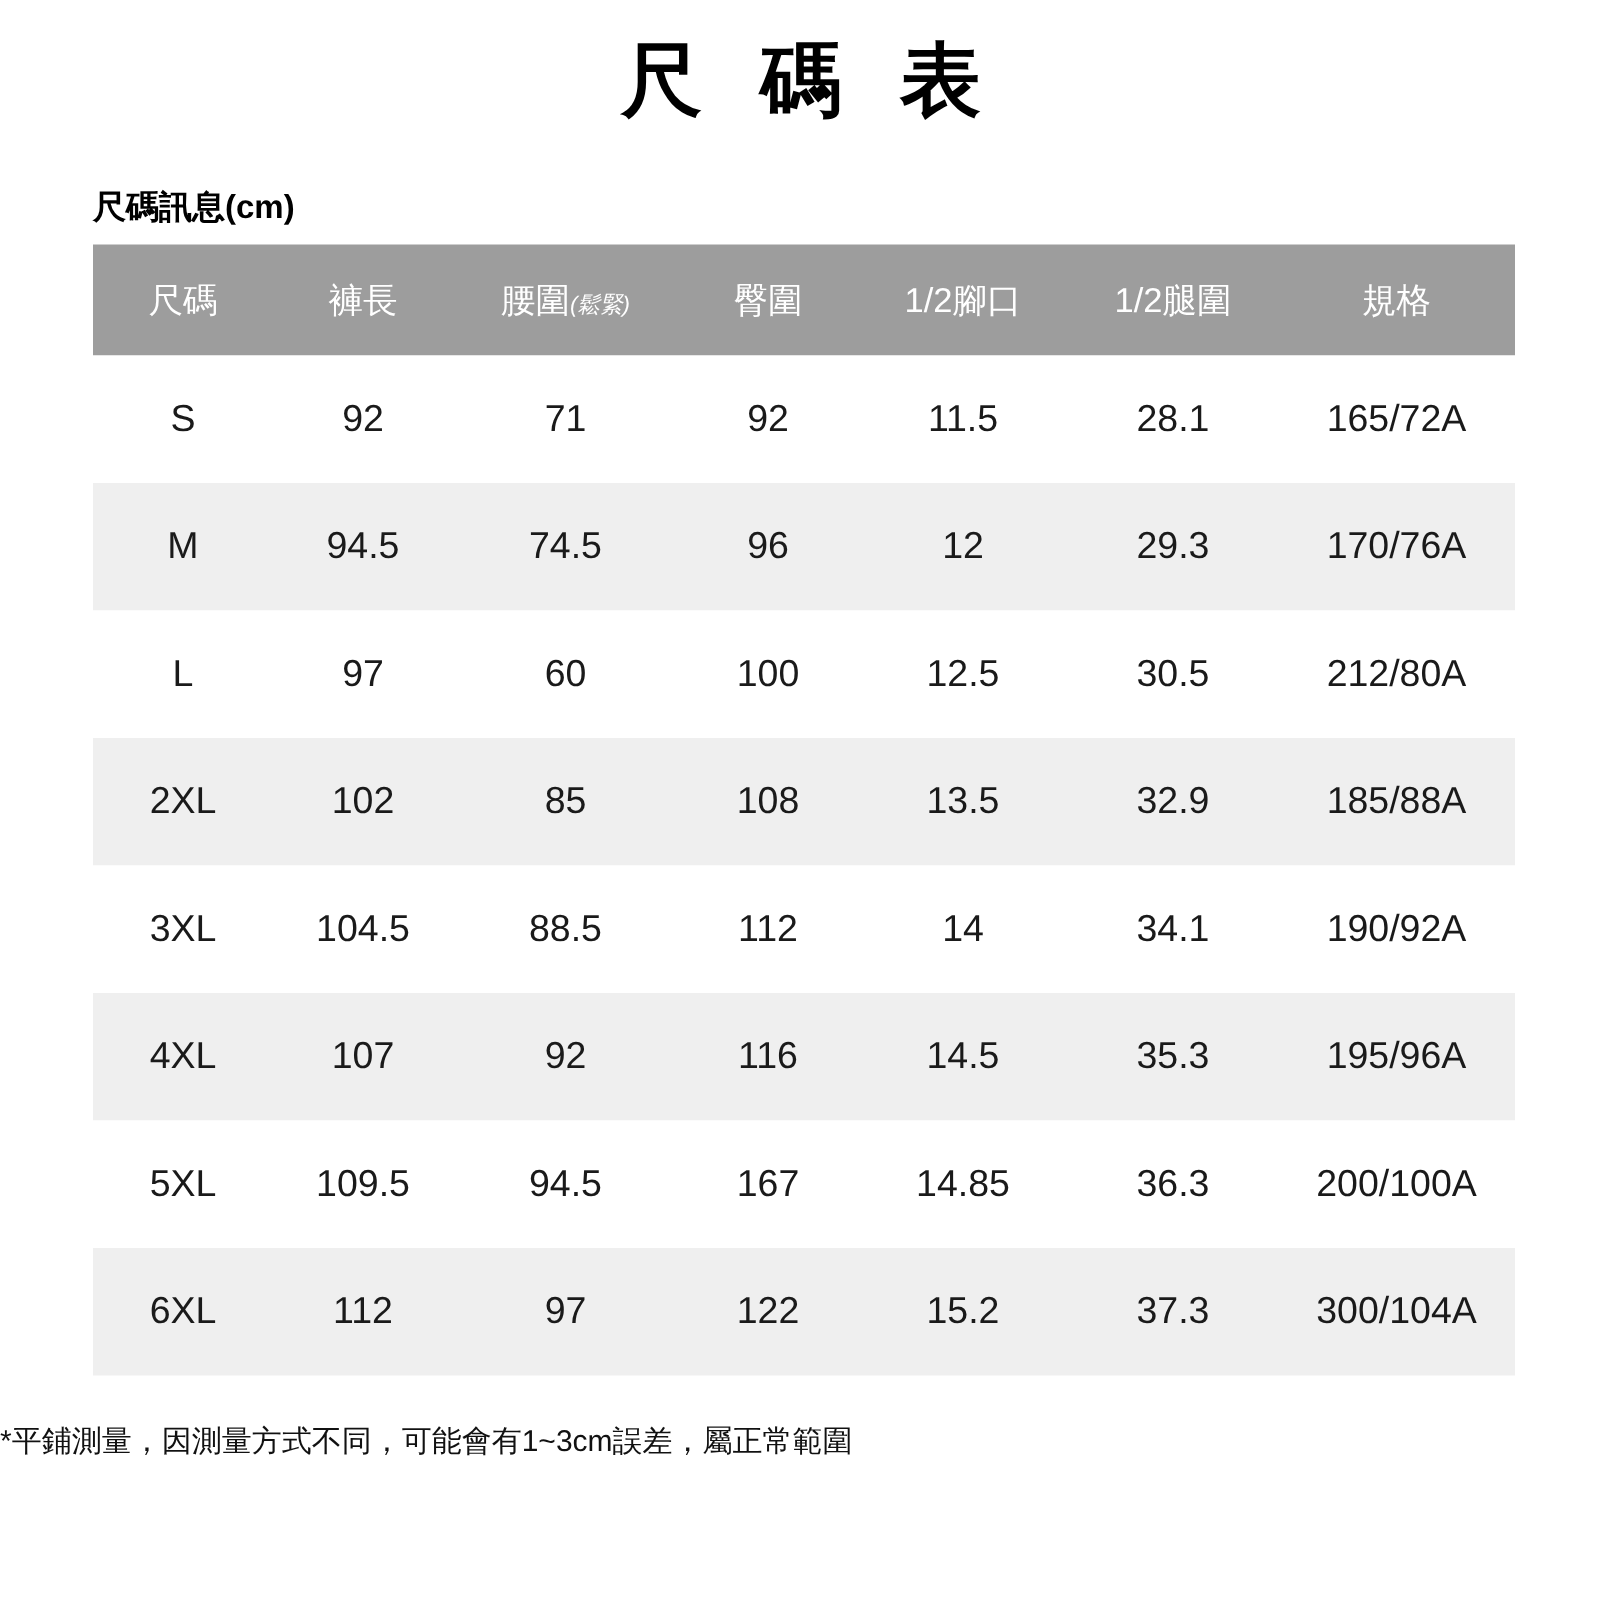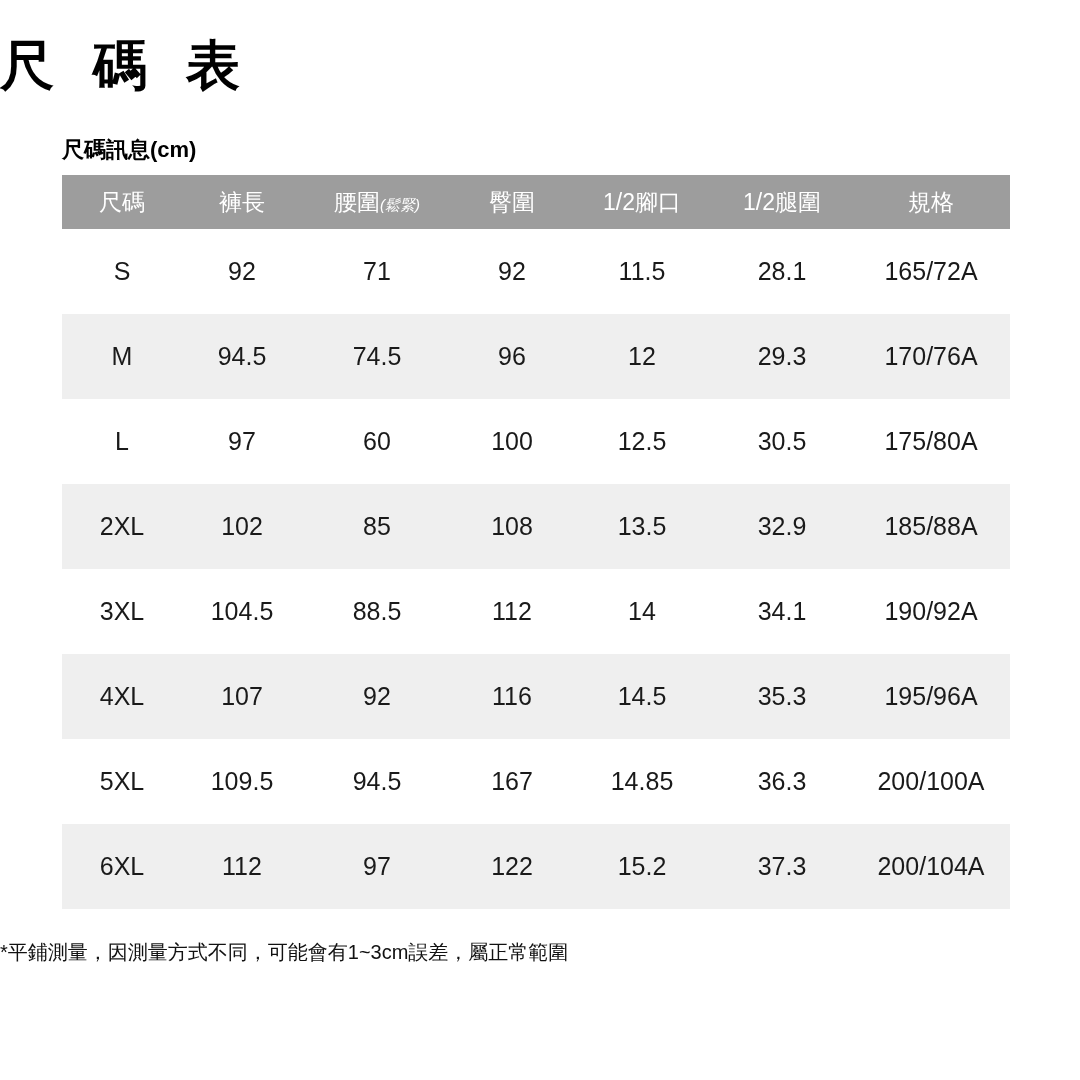--- a/index.html
+++ b/index.html
@@ -21,11 +21,11 @@
     box-sizing: border-box;
   }
   .main-title {
-    text-align: left;
+    text-align: center;
     font-size: 54px;
     font-weight: bold;
     letter-spacing: 12px;
-    padding-top: 30px;
+    padding-top: 18px;
     margin: 0;
     color: #000;
   }

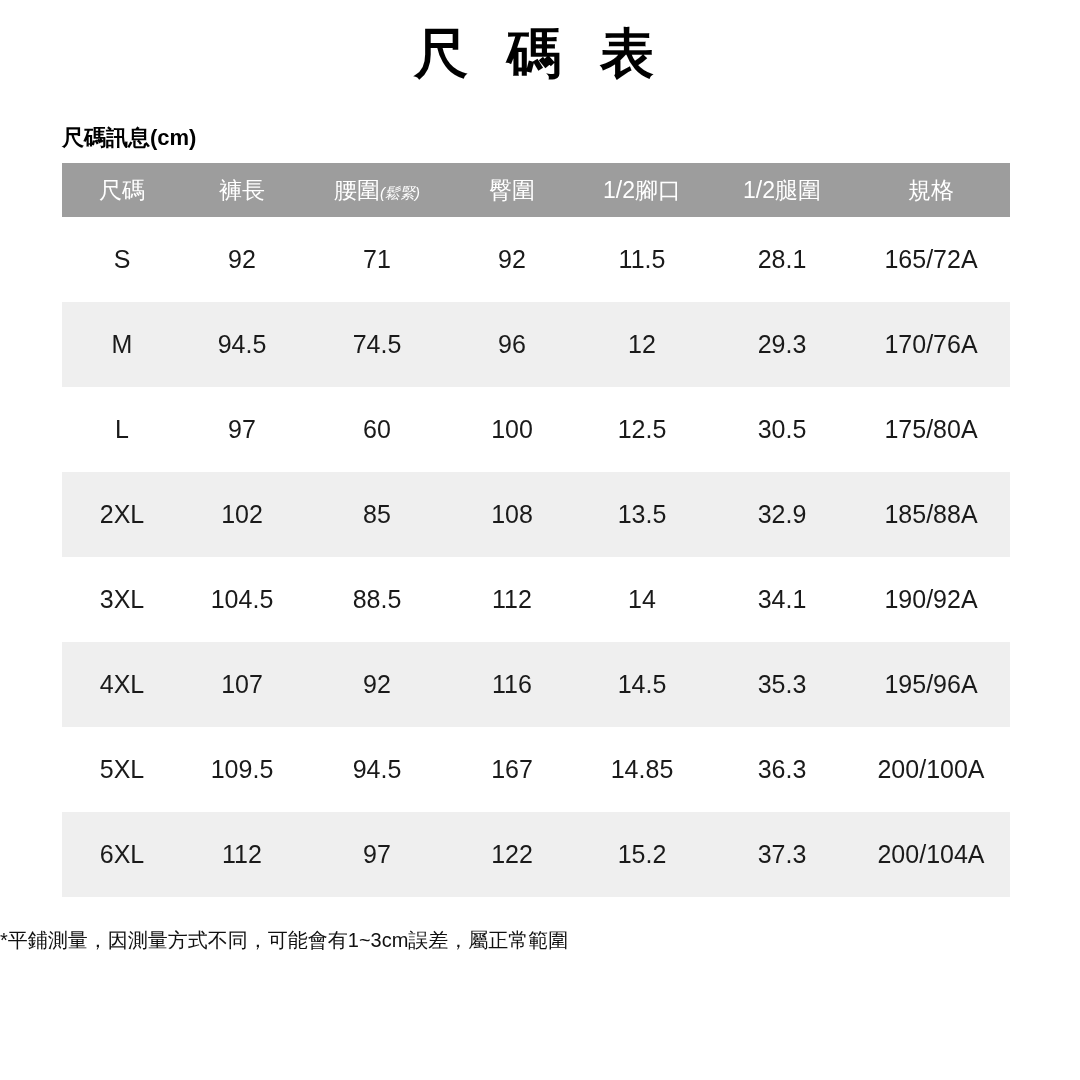--- a/index.html
+++ b/index.html
@@ -46,10 +46,10 @@
     color: #ffffff;
     font-size: 23px;
     font-weight: normal;
-    height: 54px;
+    height: 42px;
     vertical-align: middle;
     text-align: center;
-    padding: 0;
+    padding: 16px;
   }
   table.size-table th .sub {
     font-size: 15px;

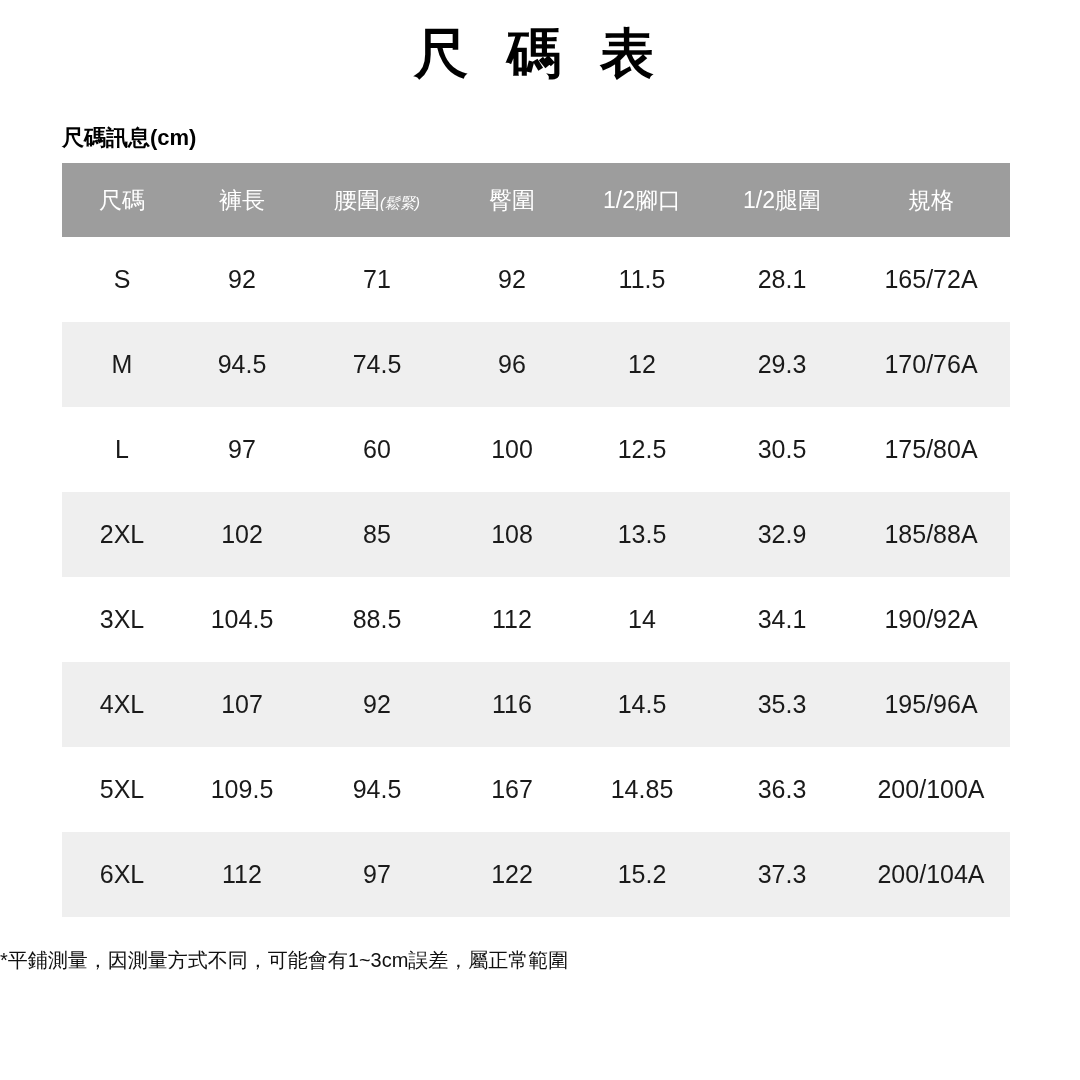--- a/index.html
+++ b/index.html
@@ -140,7 +140,7 @@
         <td>100</td>
         <td>12.5</td>
         <td>30.5</td>
-        <td>175/80A</td>
+        <td>212/80A</td>
       </tr>
       <tr>
         <td>2XL</td>

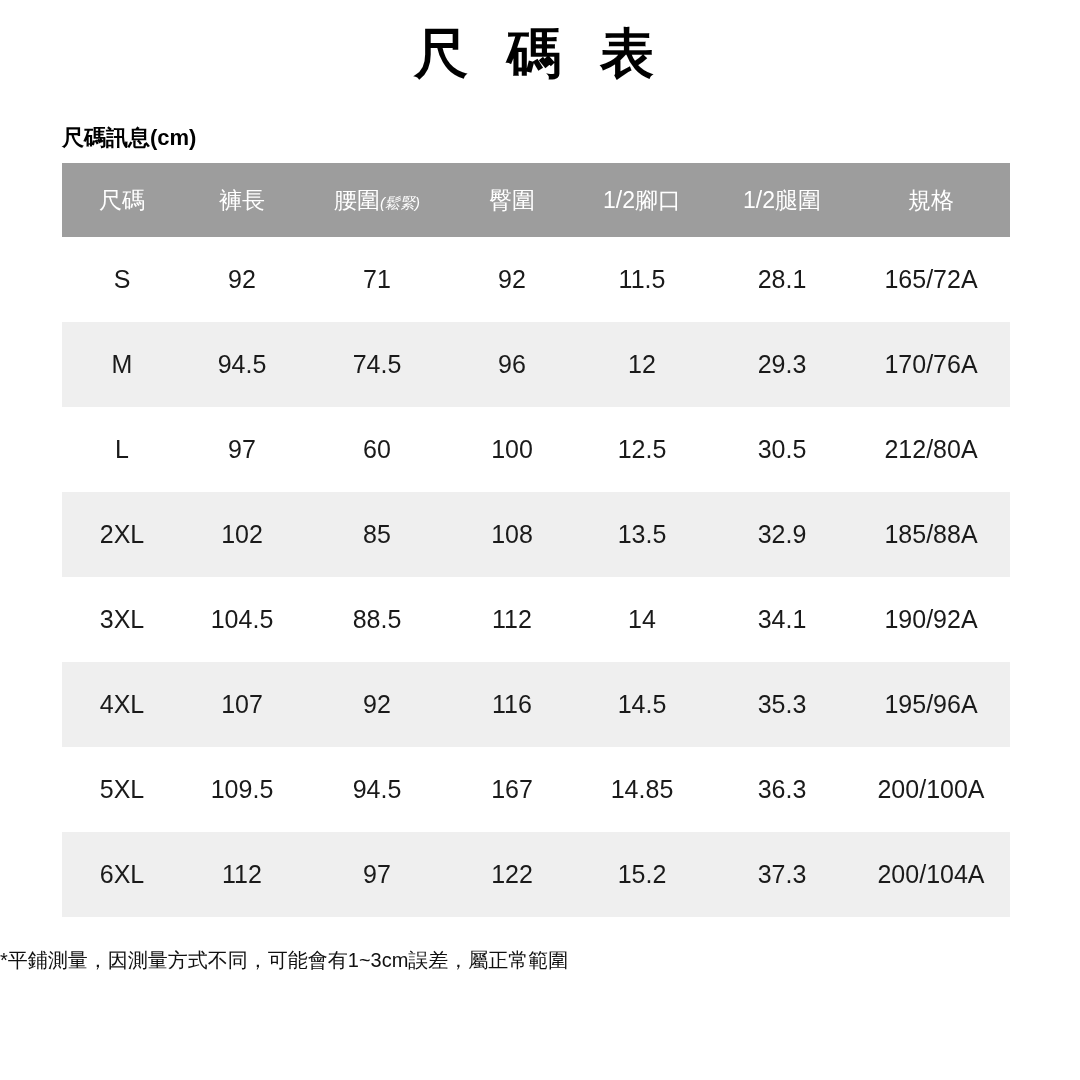--- a/index.html
+++ b/index.html
@@ -185,7 +185,7 @@
         <td>122</td>
         <td>15.2</td>
         <td>37.3</td>
-        <td>200/104A</td>
+        <td>300/104A</td>
       </tr>
     </tbody>
   </table>

